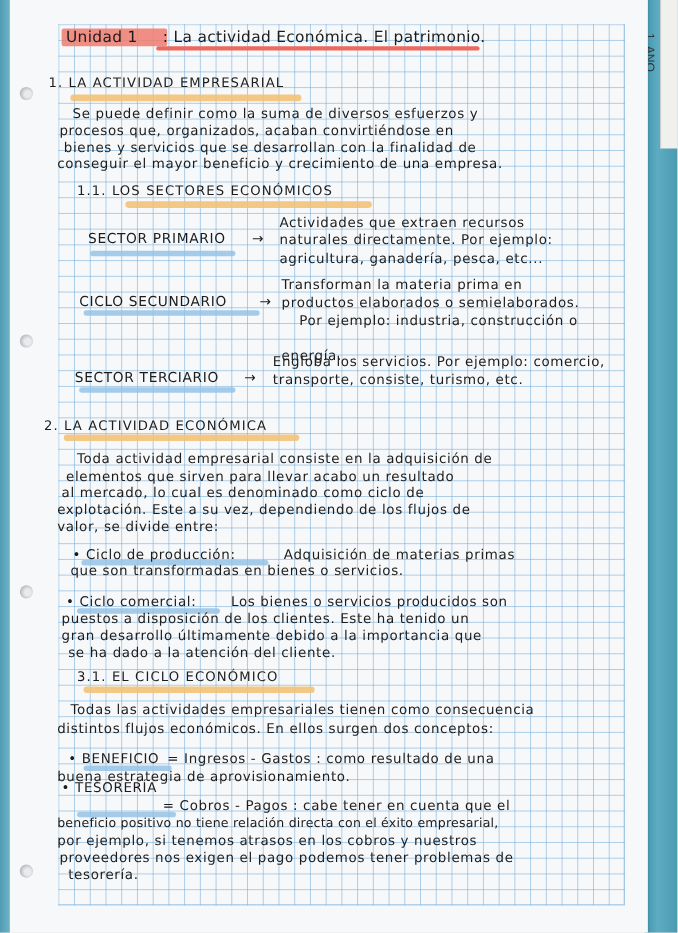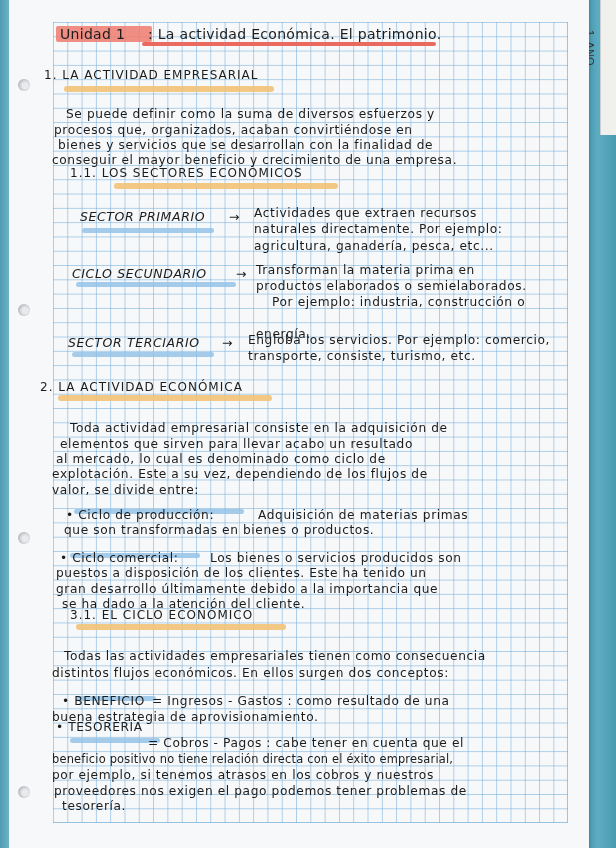--- a/index.html
+++ b/index.html
@@ -68,7 +68,7 @@
   }
   .t-title { font-size: 14px; }
   .t-head { font-size: 12px; letter-spacing: 1px; }
-  .t-body { font-size: 12.2px; letter-spacing: 0.6px; margin-top: 11px; }
+  .t-body { font-size: 12.2px; letter-spacing: 0.6px; }
   .t-sector { font-size: 12.5px; letter-spacing: 0.6px; font-style: italic; }
 </style>
 </head>

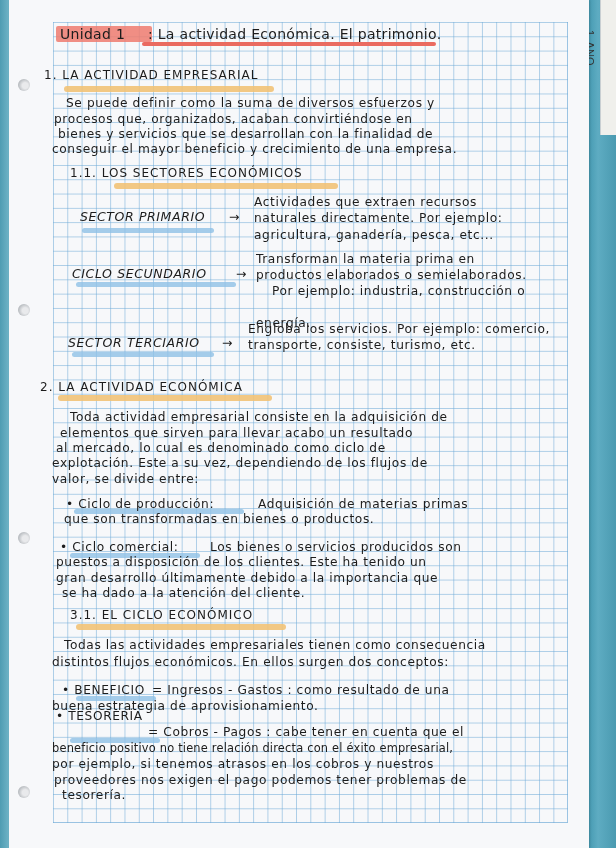--- a/index.html
+++ b/index.html
@@ -69,7 +69,7 @@
   .t-title { font-size: 14px; }
   .t-head { font-size: 12px; letter-spacing: 1px; }
   .t-body { font-size: 12.2px; letter-spacing: 0.6px; }
-  .t-sector { font-size: 12.5px; letter-spacing: 0.6px; font-style: italic; }
+  .t-sector { font-size: 12.5px; letter-spacing: 0.6px; }
 </style>
 </head>
 <body>

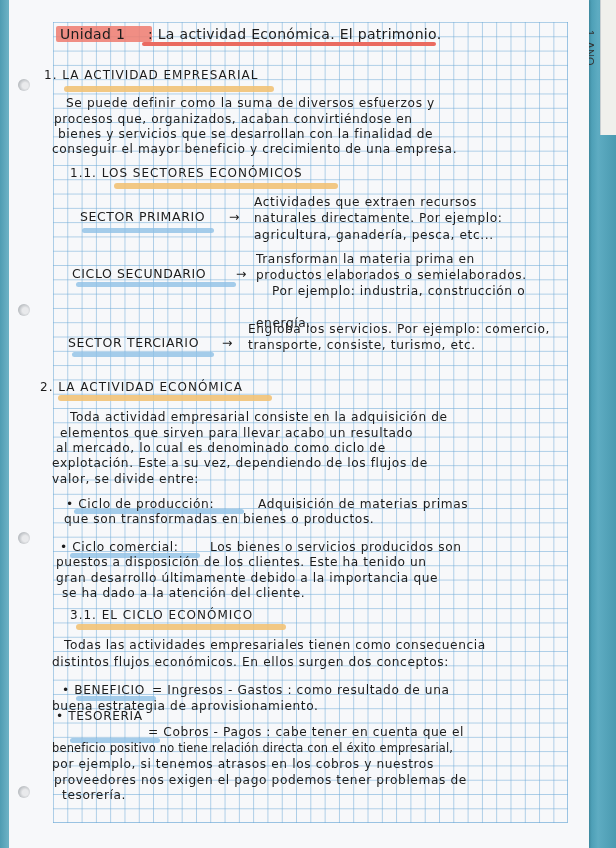--- a/index.html
+++ b/index.html
@@ -134,7 +134,7 @@
 <div class="hl-blue" style="left:74px; top:509px; width:170px;"></div>
 <div class="hw t-body" style="left:66px; top:497px">• Ciclo de producción:</div>
 <div class="hw t-body" style="left:258px; top:497px">Adquisición de materias primas</div>
-<div class="hw t-body" style="left:64px; top:512px">que son transformadas en bienes o productos.</div>
+<div class="hw t-body" style="left:64px; top:512px">que son transformadas en bienes o servicios.</div>
 
 <div class="hl-blue" style="left:70px; top:553px; width:130px;"></div>
 <div class="hw t-body" style="left:60px; top:540px">• Ciclo comercial:</div>

